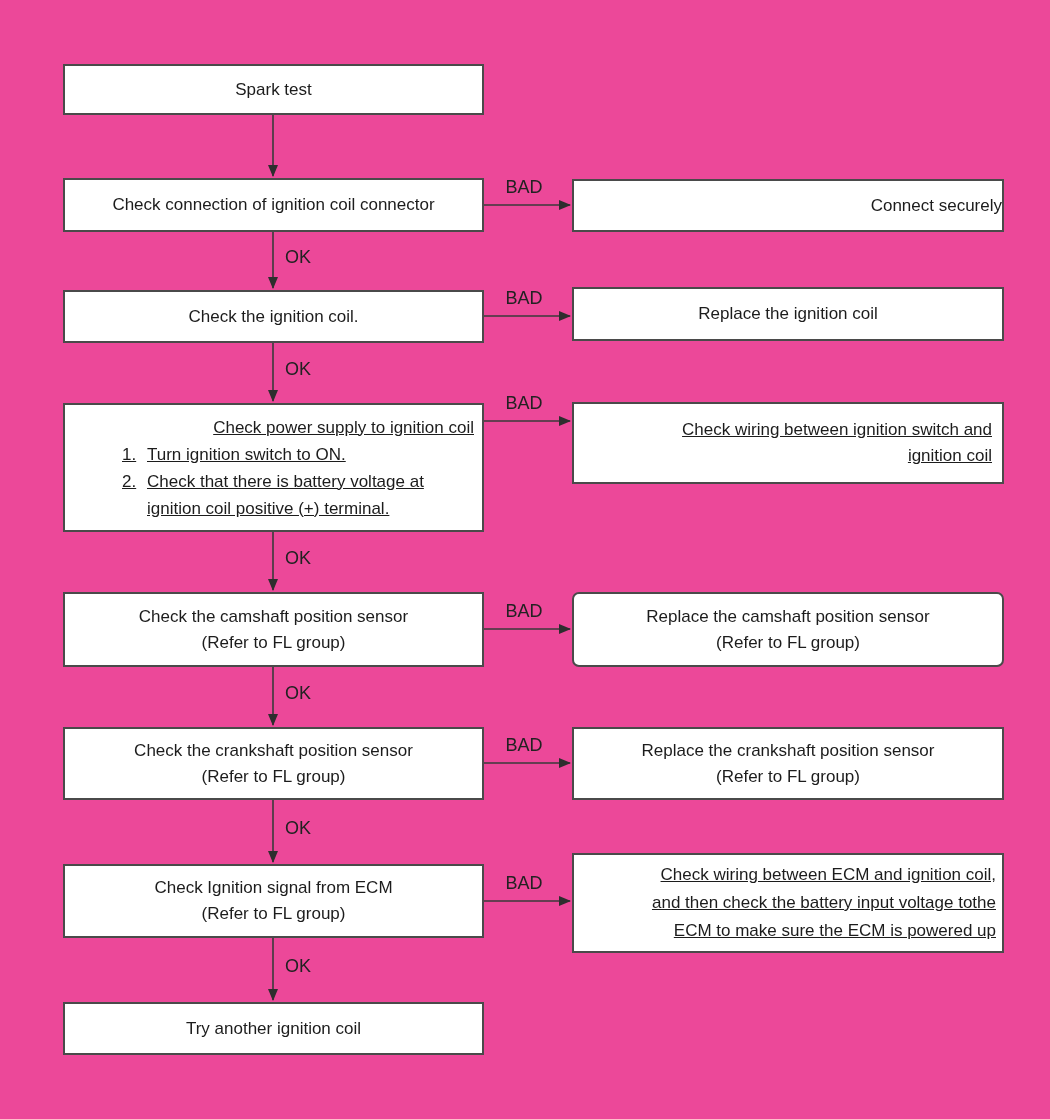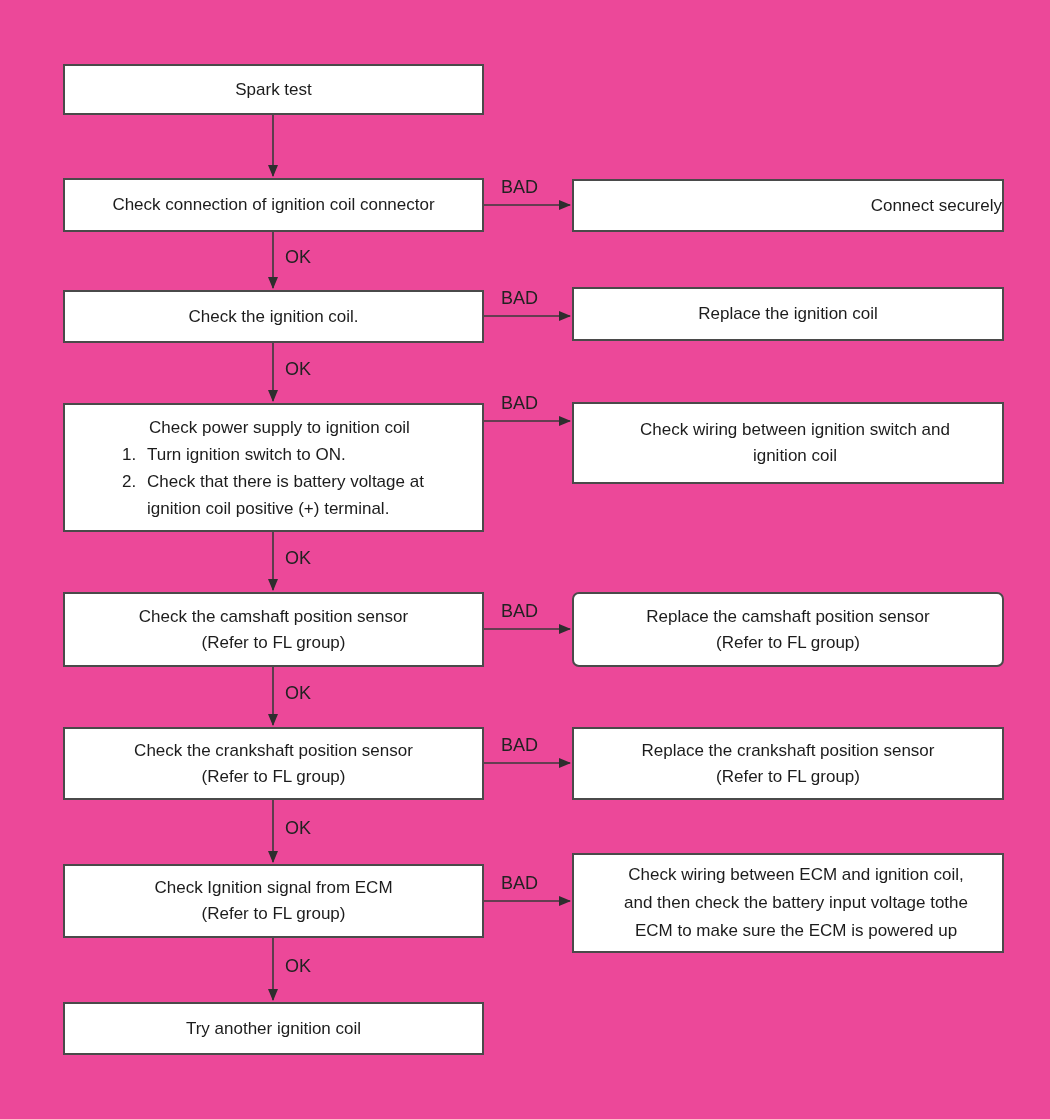--- a/index.html
+++ b/index.html
@@ -46,7 +46,7 @@
     line-height: 20px;
     white-space: nowrap;
   }
-  .bad-label { width: 46px; text-align: left; }
+  .bad-label { width: 46px; text-align: center; }
   svg.connectors {
     position: absolute;
     left: 0;

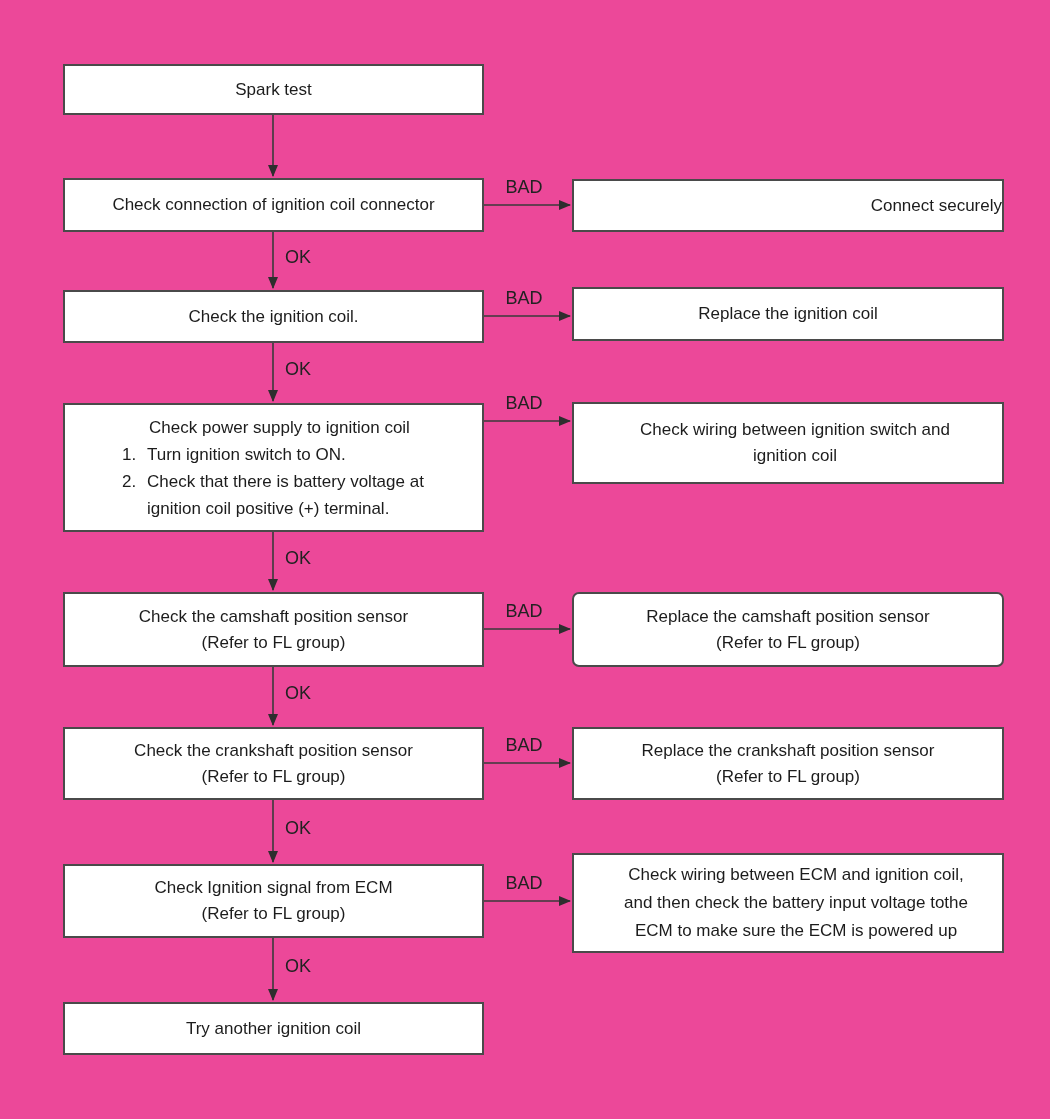--- a/index.html
+++ b/index.html
@@ -27,7 +27,7 @@
   }
   .box.center { align-items: center; text-align: center; }
   .box .line { line-height: 26px; }
-  .box.left-pad { align-items: center; text-align: left; }
+  .box.left-pad { align-items: flex-end; text-align: left; text-decoration: underline; }
   
   .box.steps-box { padding: 6px 8px 6px 20px; }
   .box.steps-box .title { line-height: 27px; }

